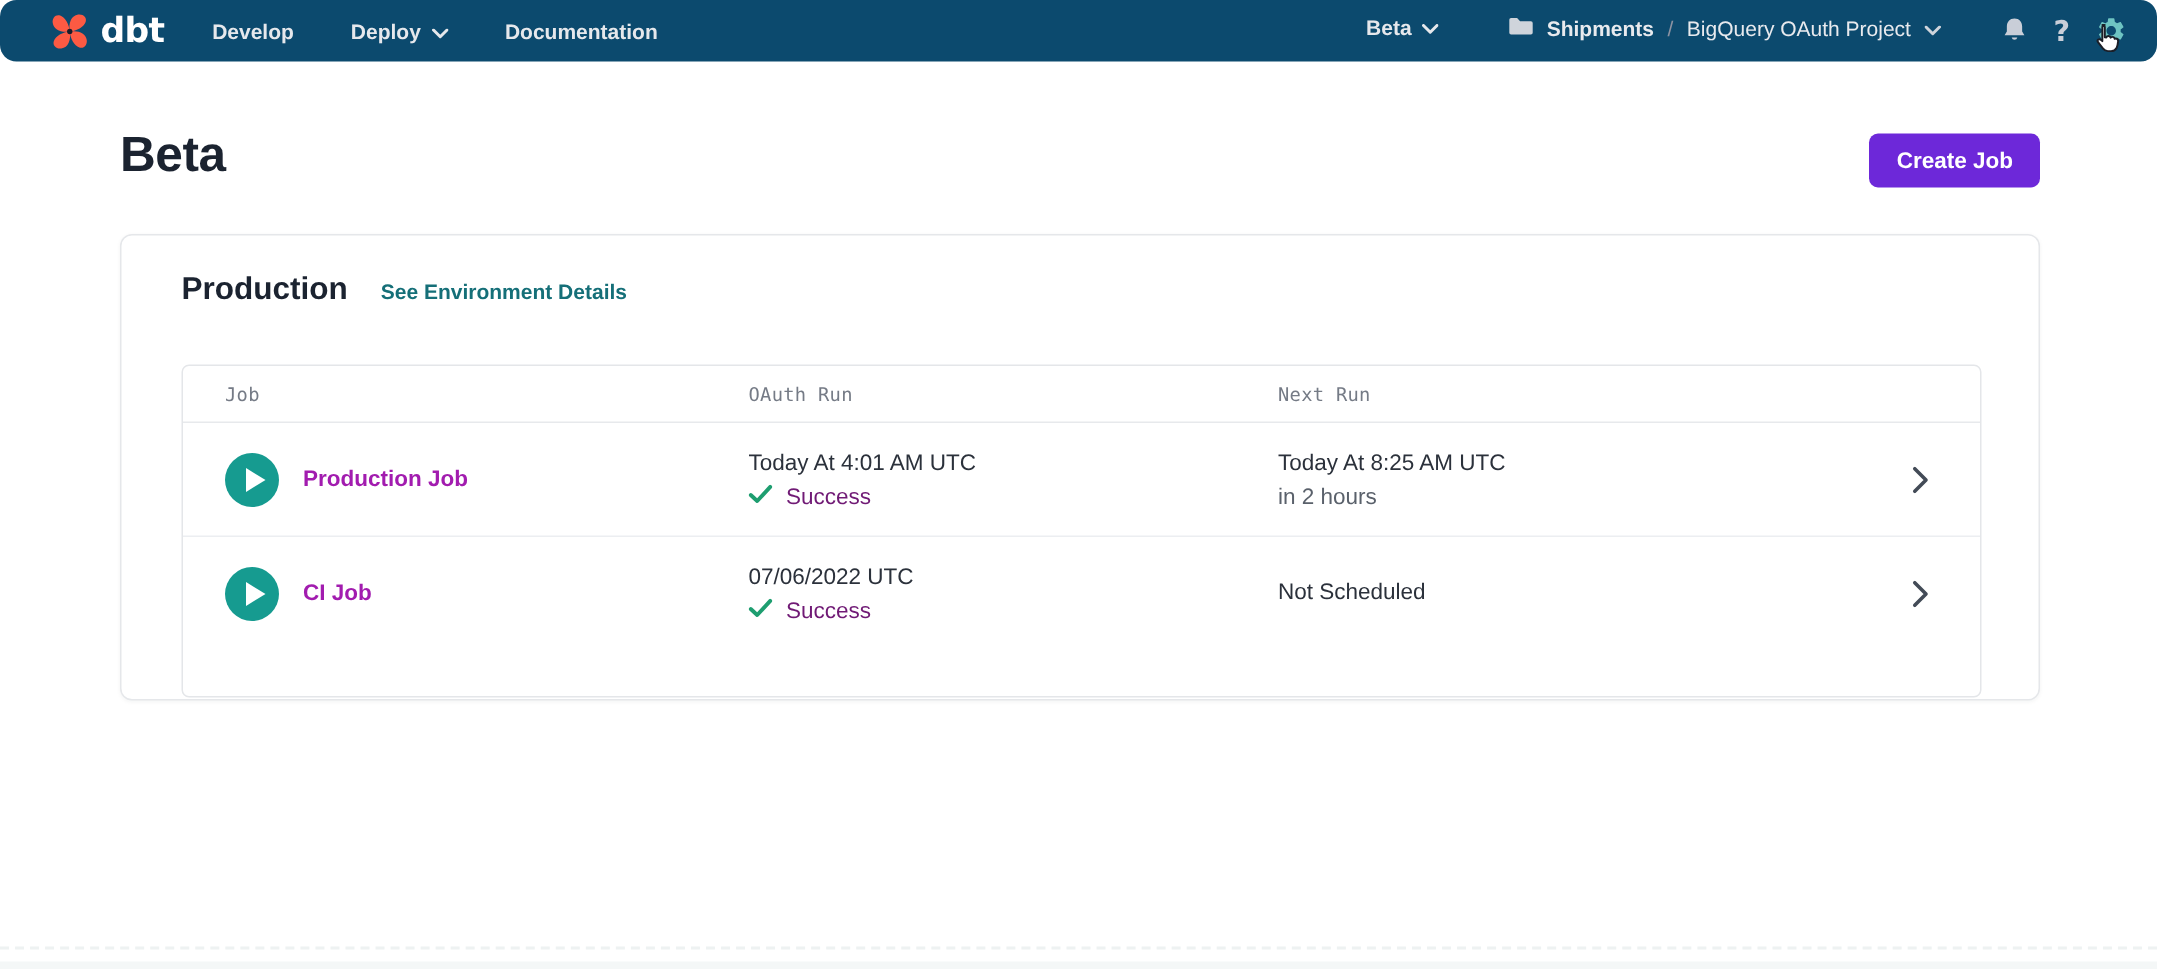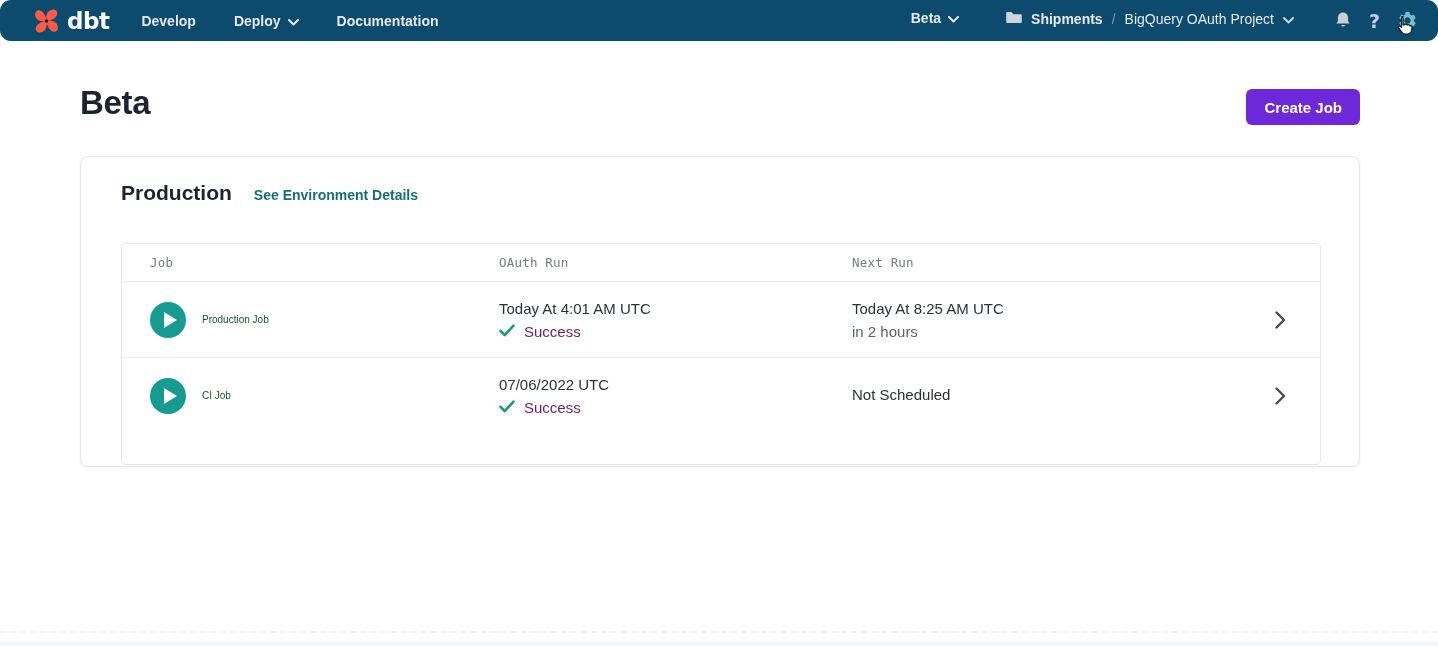--- a/index.html
+++ b/index.html
@@ -100,7 +100,7 @@
     border-top:8px solid transparent; border-bottom:8px solid transparent;
     border-left:13px solid #ffffff; margin-left:4px;
   }
-  .job-name { font-size:10px; font-weight:400; color:#14532d; }
+  .job-name { font-size:15px; font-weight:700; color:#a21caf; }
   .run-time { font-size:15px; color:#2b313b; line-height:1.35; }
   .run-status { display:flex; align-items:center; gap:9px; margin-top:4px; }
   .run-status span { font-size:15px; color:#701a75; }

